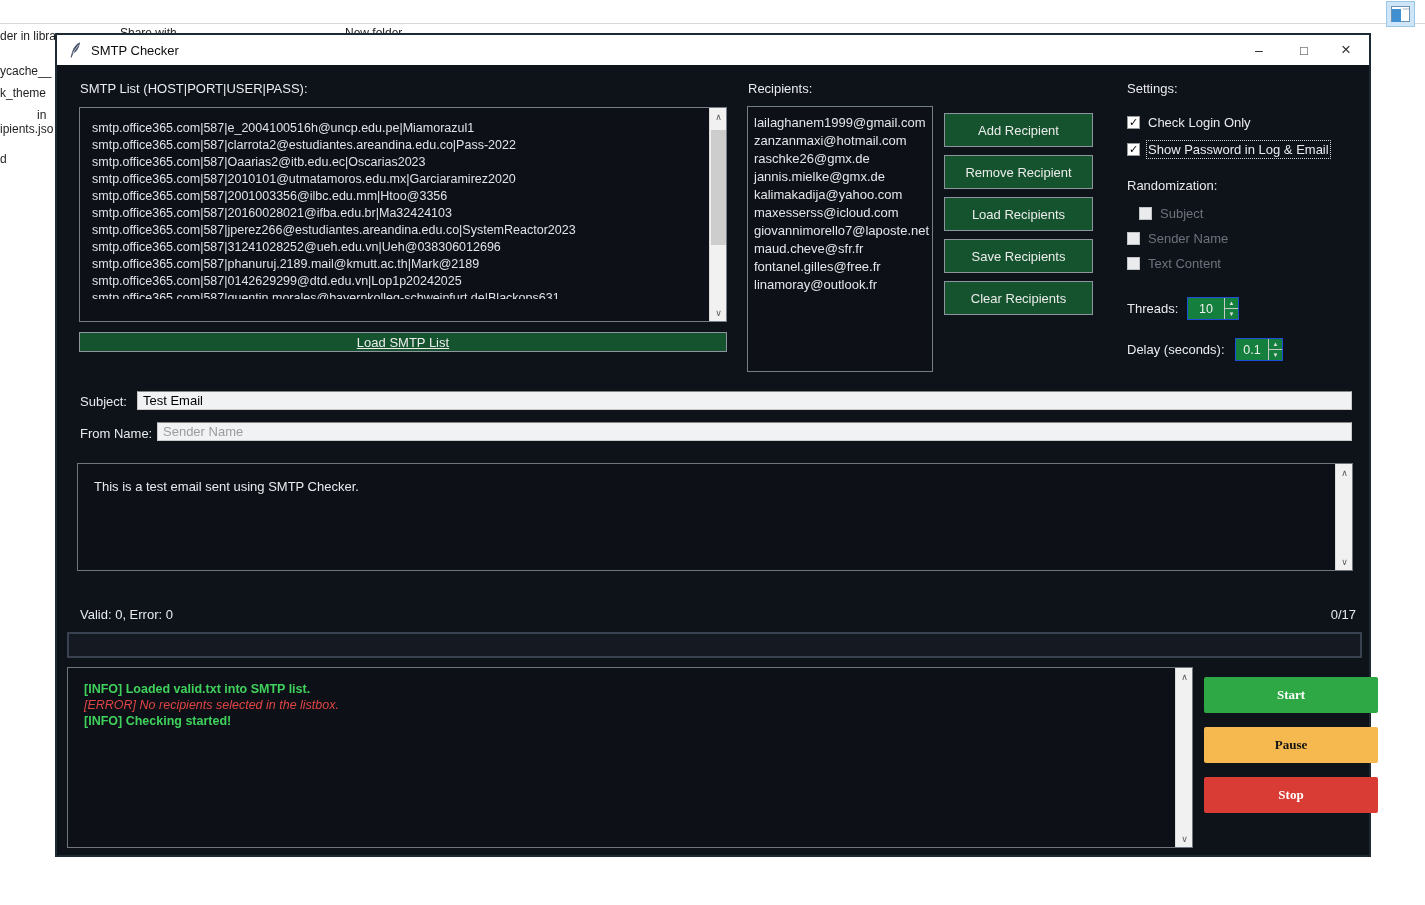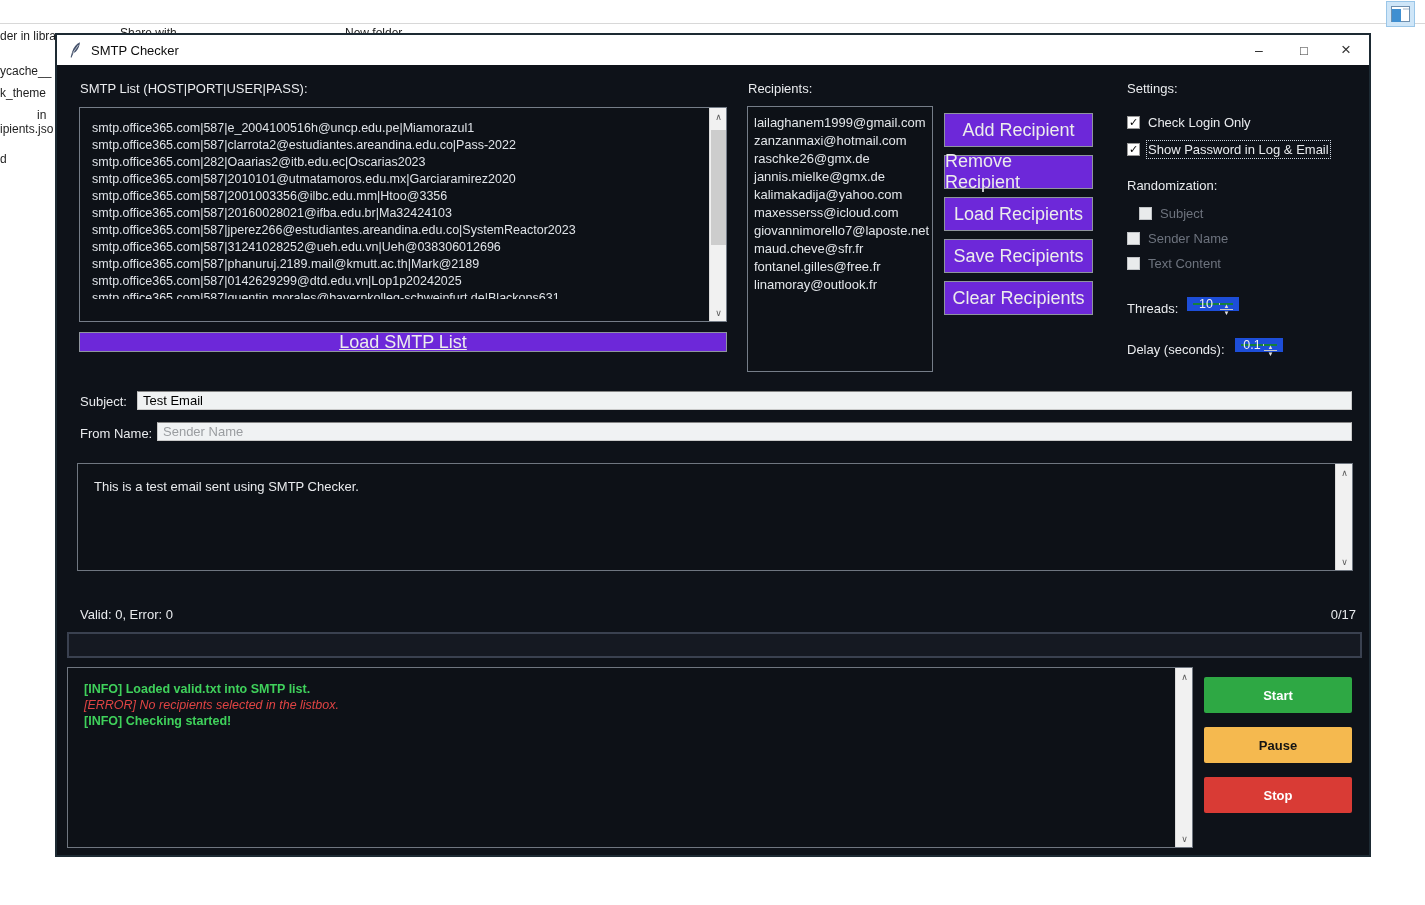--- a/index.html
+++ b/index.html
@@ -38,8 +38,8 @@
   .recip-list { left:690px; top:71px; width:186px; height:266px; padding:7px 0 0 6px; }
   .recip-list .row { font-size:13px; color:#e3e6ea; line-height:18px; white-space:nowrap; }
 
-  .dbtn { position:absolute; background:#6d28d9; border:1px solid #8f959e; color:#ececec;
-          font-size:18px; display:flex; align-items:center; justify-content:center; cursor:default; }
+  .dbtn { position:absolute; background:#14532d; border:1px solid #8f959e; color:#ececec;
+          font-size:13px; display:flex; align-items:center; justify-content:center; cursor:default; }
   .load-smtp { left:22px; top:297px; width:648px; height:20px;text-decoration:underline; }
   .rbtn { left:887px; width:149px; height:34px; }
 

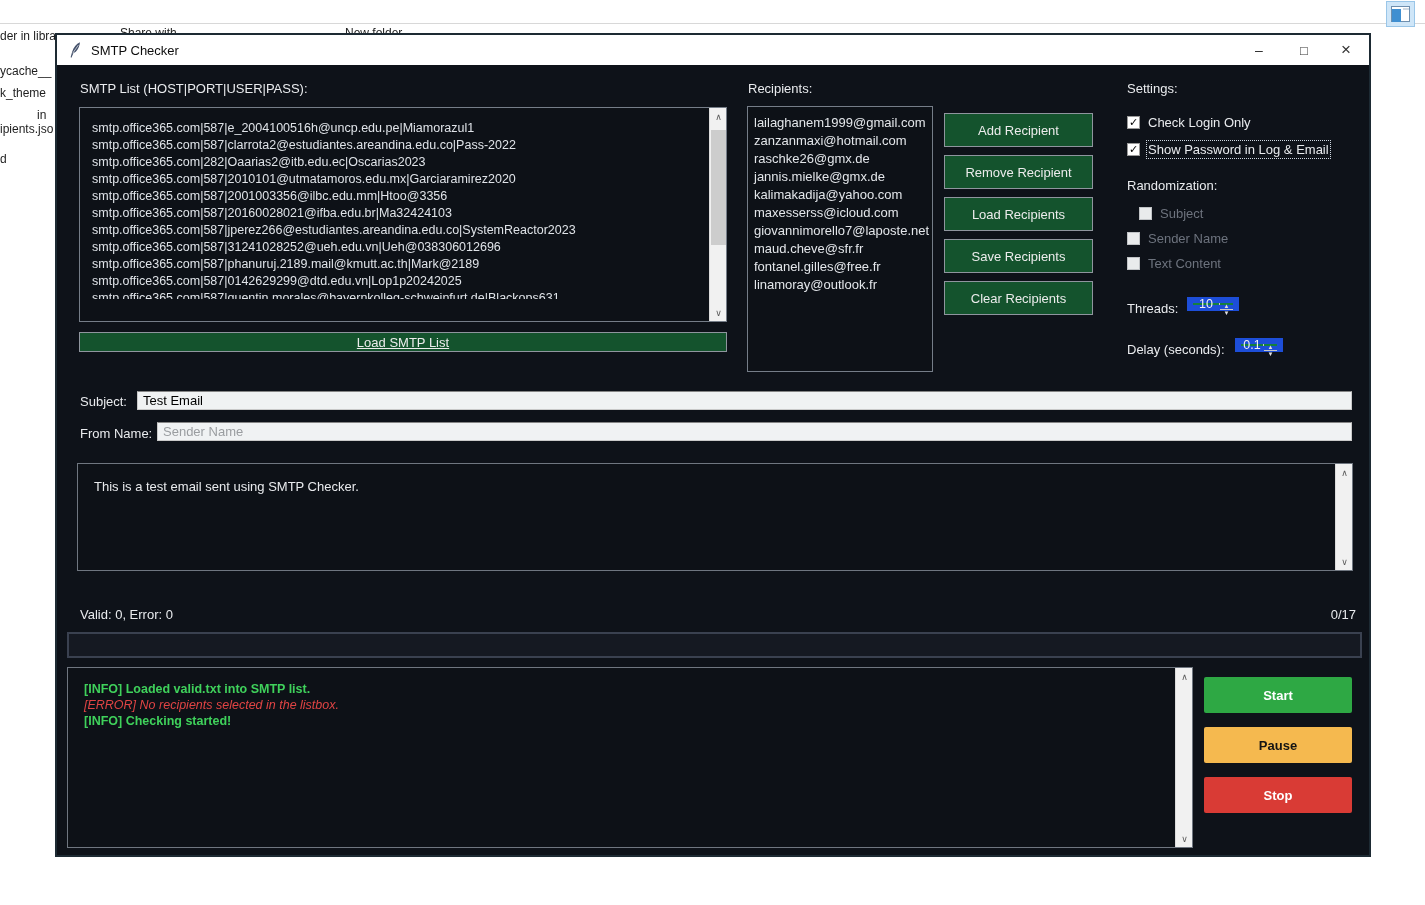--- a/index.html
+++ b/index.html
@@ -129,7 +129,7 @@
   <div class="listbox smtp-list">
     <div class="row">smtp.office365.com|587|e_2004100516h@uncp.edu.pe|Miamorazul1</div>
     <div class="row">smtp.office365.com|587|clarrota2@estudiantes.areandina.edu.co|Pass-2022</div>
-    <div class="row">smtp.office365.com|282|Oaarias2@itb.edu.ec|Oscarias2023</div>
+    <div class="row">smtp.office365.com|587|Oaarias2@itb.edu.ec|Oscarias2023</div>
     <div class="row">smtp.office365.com|587|2010101@utmatamoros.edu.mx|Garciaramirez2020</div>
     <div class="row">smtp.office365.com|587|2001003356@ilbc.edu.mm|Htoo@3356</div>
     <div class="row">smtp.office365.com|587|20160028021@ifba.edu.br|Ma32424103</div>

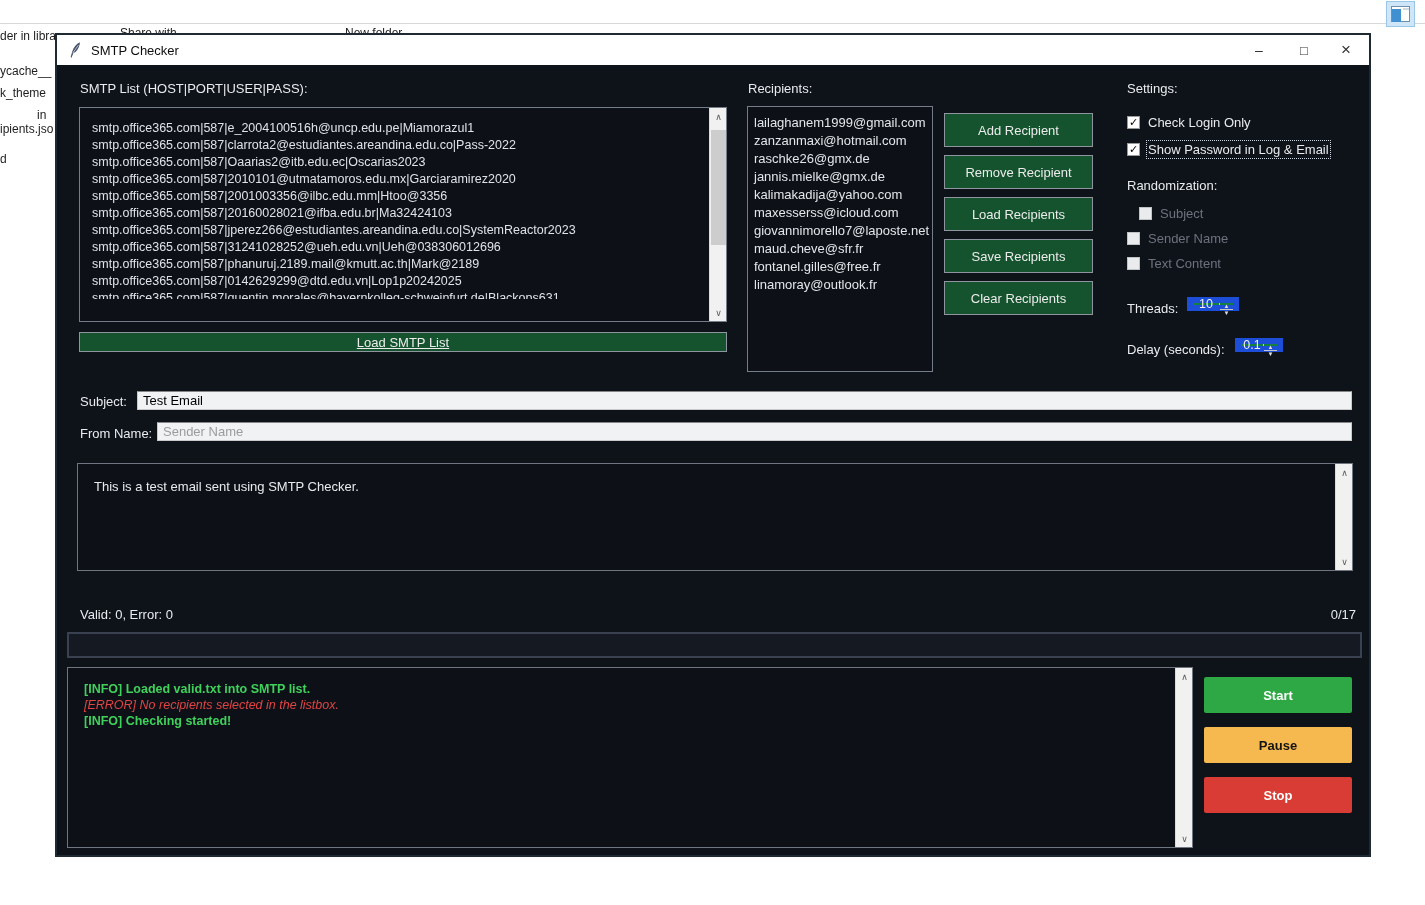--- a/index.html
+++ b/index.html
@@ -59,7 +59,7 @@
   .cb-row.disabled .txt { color:#6d7publish278; color:#6d737e; }
   .cb-row .txt.focus { outline:1px dotted #cdd6e0; outline-offset:1px; }
 
-  .spin { position:absolute; height:14px; background:#15803d; border:6px solid #1d4ed8;
+  .spin { position:absolute; height:23px; background:#15803d; border:1px solid #1d4ed8;
           display:flex; }
   .spin .val { flex:1; color:#f0f0f0; font-size:12.5px; display:flex; align-items:center; justify-content:center; }
   .spin .arrows { width:14px; border-left:1px solid #c8c8c8; display:flex; flex-direction:column; }

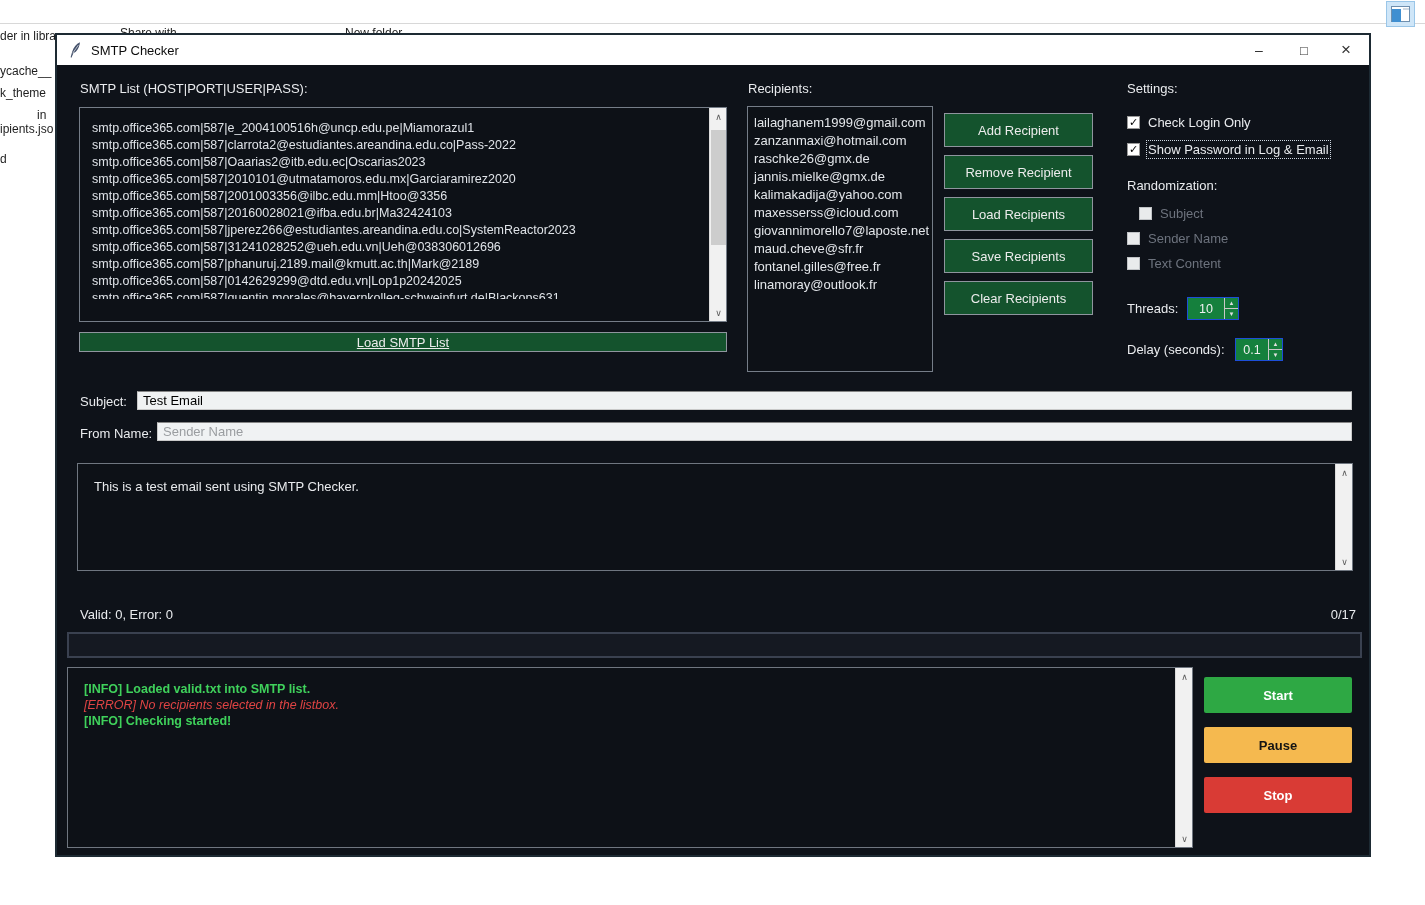--- a/index.html
+++ b/index.html
@@ -85,8 +85,8 @@
   .log-info { color:#3fd15b;font-weight:bold; }
   .log-error { color:#e04444;font-style:italic; }
 
-  .action { position:absolute; left:1147px; width:148px; height:36px; border-radius:2px;
-            font-size:13px; font-weight:bold; display:flex; align-items:center; justify-content:center; cursor:default; }
+  .action { position:absolute; left:1147px; width:174px; height:36px; border-radius:2px;
+            font-size:13px; font-weight:bold; display:flex; align-items:center; justify-content:center; cursor:default;font-family:Liberation Serif, serif; }
   .a-start { top:642px; background:#2ea844; color:#ffffff; }
   .a-pause { top:692px; background:#f5b94f; color:#141414; }
   .a-stop  { top:742px; background:#d93b35; color:#ffffff; }

